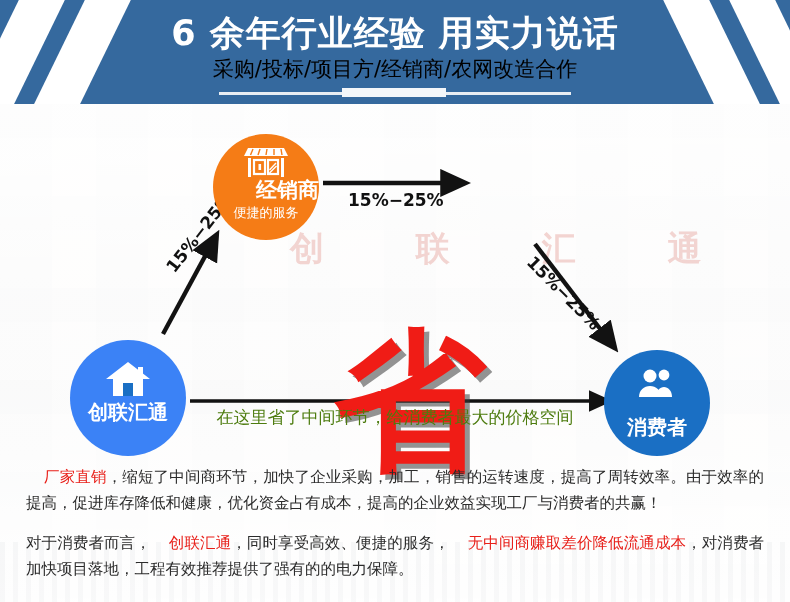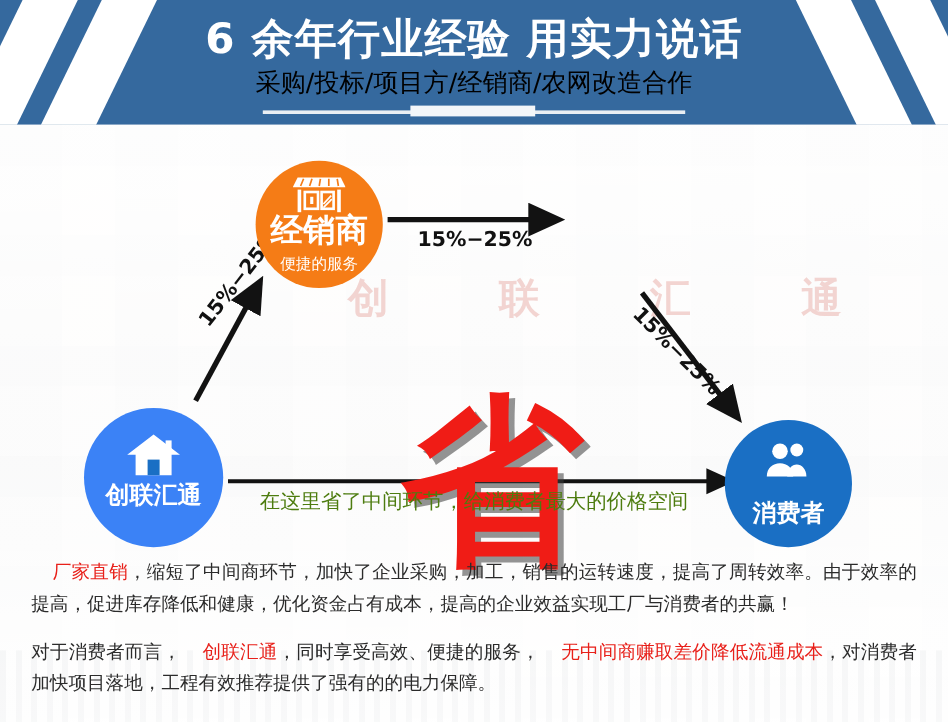--- a/index.html
+++ b/index.html
@@ -154,7 +154,7 @@
     background: #f57c16;
     padding-top: 11px;
   }
-  #node-dealer .lbl { font-size: 27px; margin-top: 2px; }
+  #node-dealer .lbl { font-size: 21px; margin-top: 2px; text-align: right; }
   #node-dealer .sub { font-size: 13px; margin-top: 3px; }
 
   #node-power {

